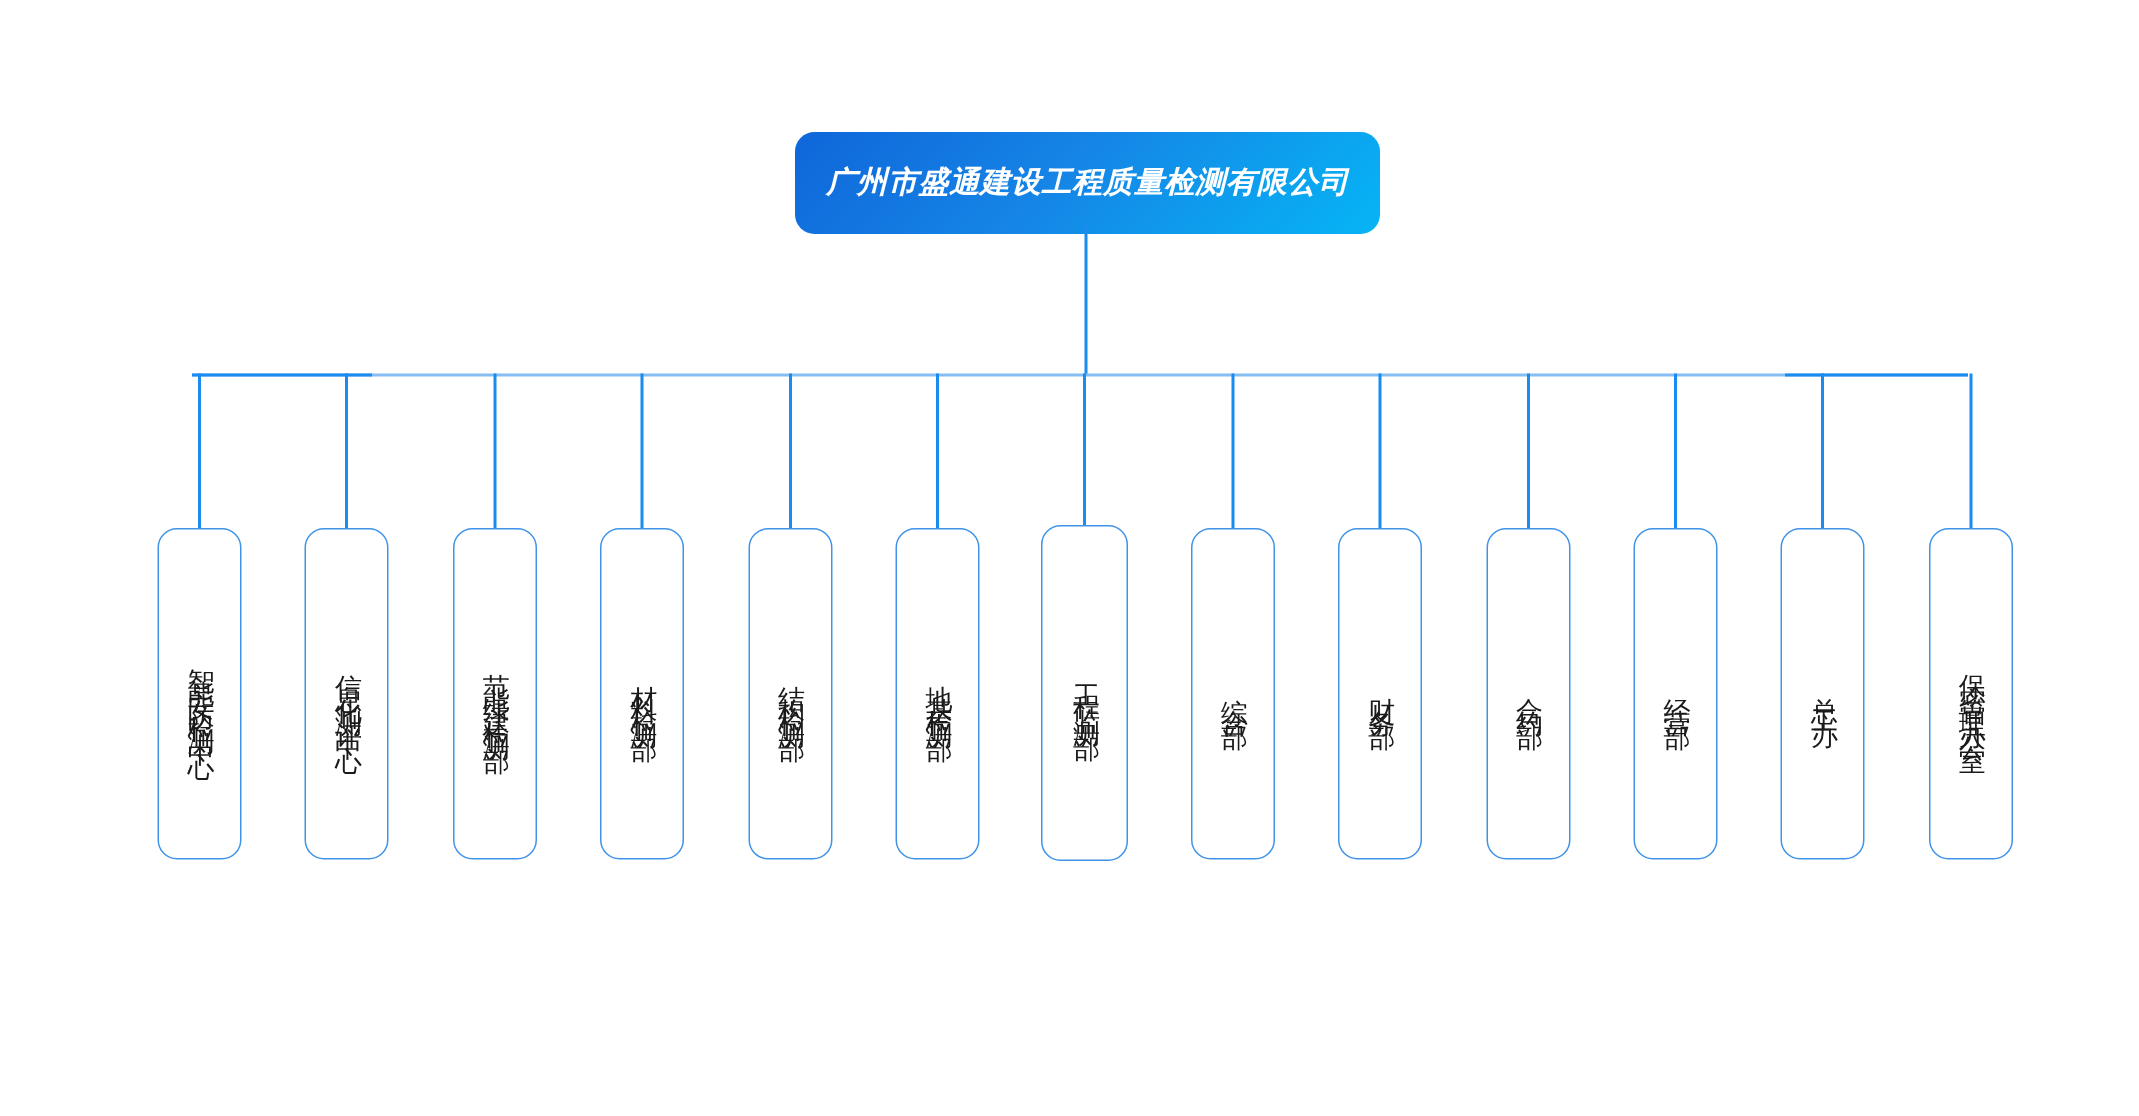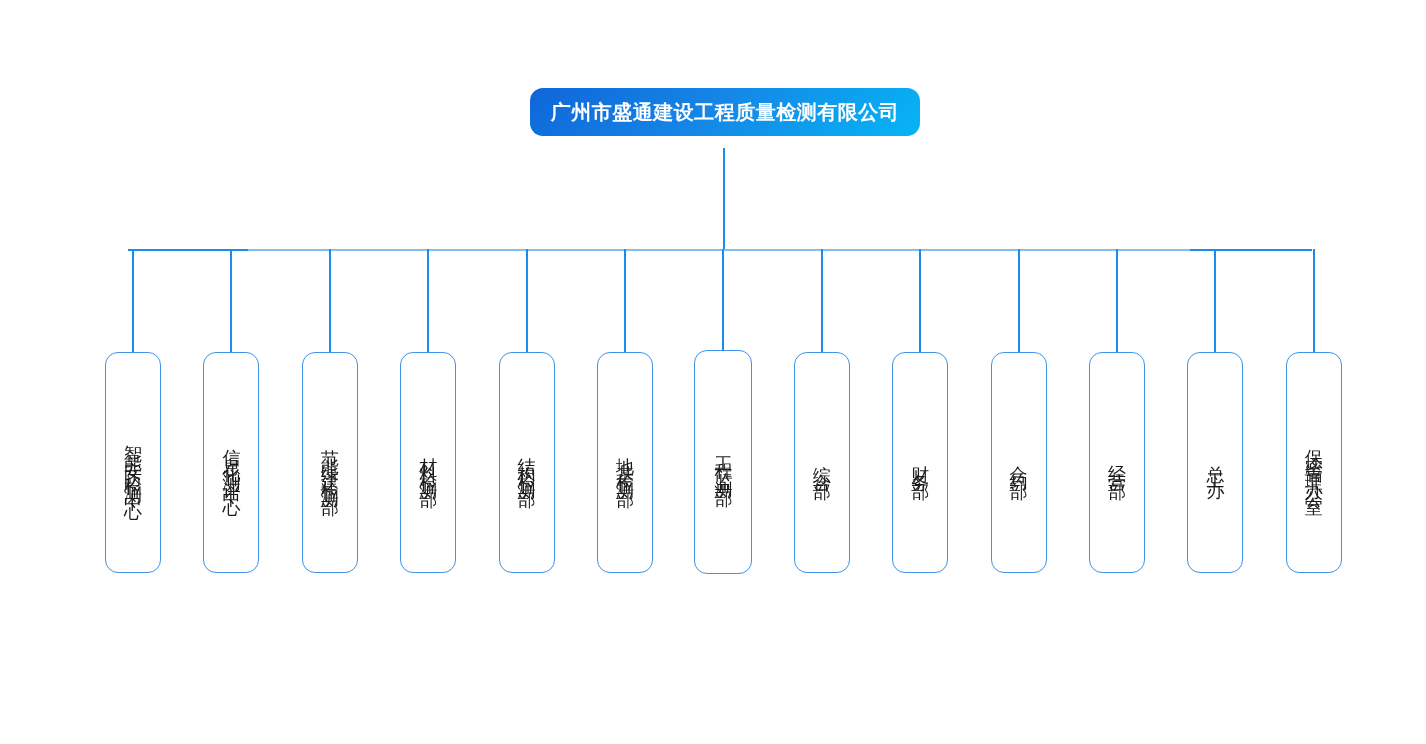--- a/index.html
+++ b/index.html
@@ -27,13 +27,14 @@
     left: 530px;
     top: 88px;
     width: 390px;
-    height: 48px;
+    height: 68px;
     border-radius: 13px;
     background: linear-gradient(135deg, #0f66d9 0%, #1585e6 45%, #06b5f5 100%);
     display: flex;
     align-items: center;
     justify-content: center;
     box-sizing: border-box;
+    font-style: italic;
   }
   .root-label {
     color: #ffffff;

